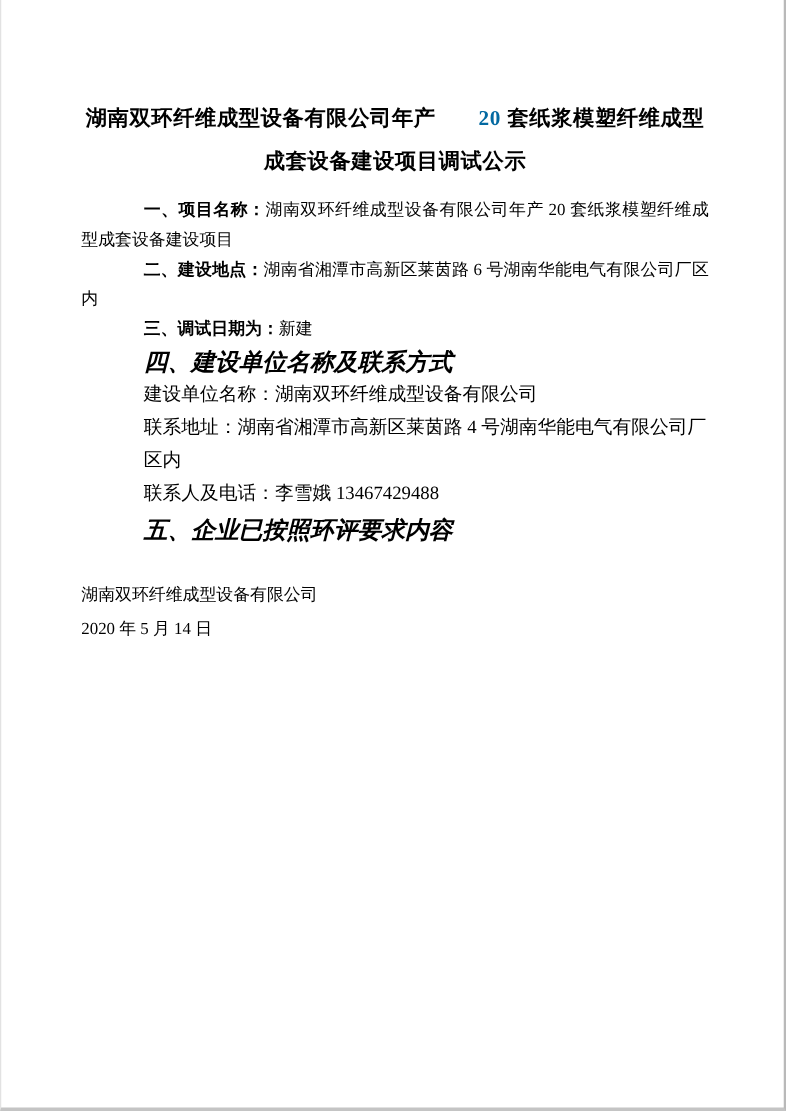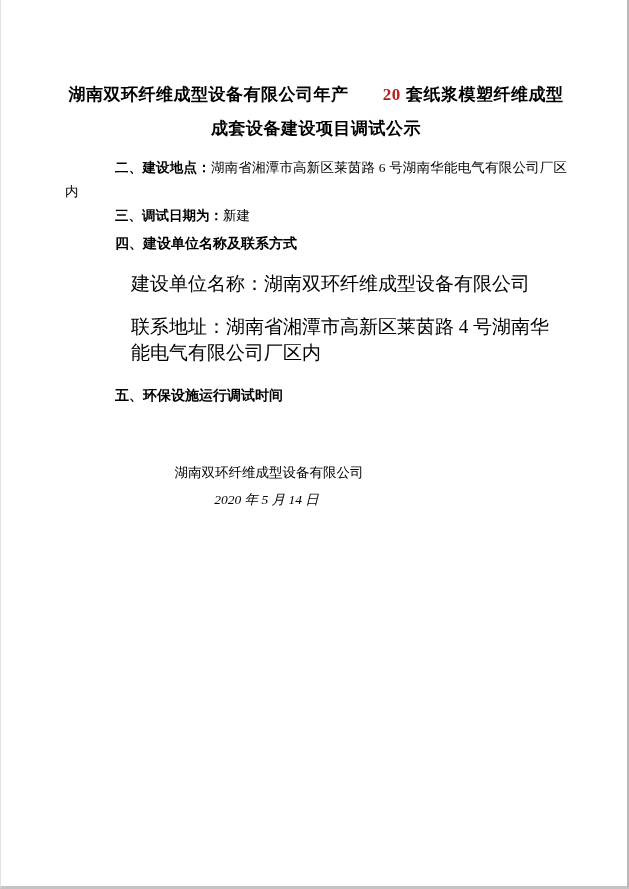--- a/index.html
+++ b/index.html
@@ -34,7 +34,7 @@
     letter-spacing: 0.5px;
   }
   .doc-title .accent-num {
-    color: #b91c1c;
+    color: #0369a1;
     font-family: "Liberation Serif", serif;
     margin-left: 29px;
   }

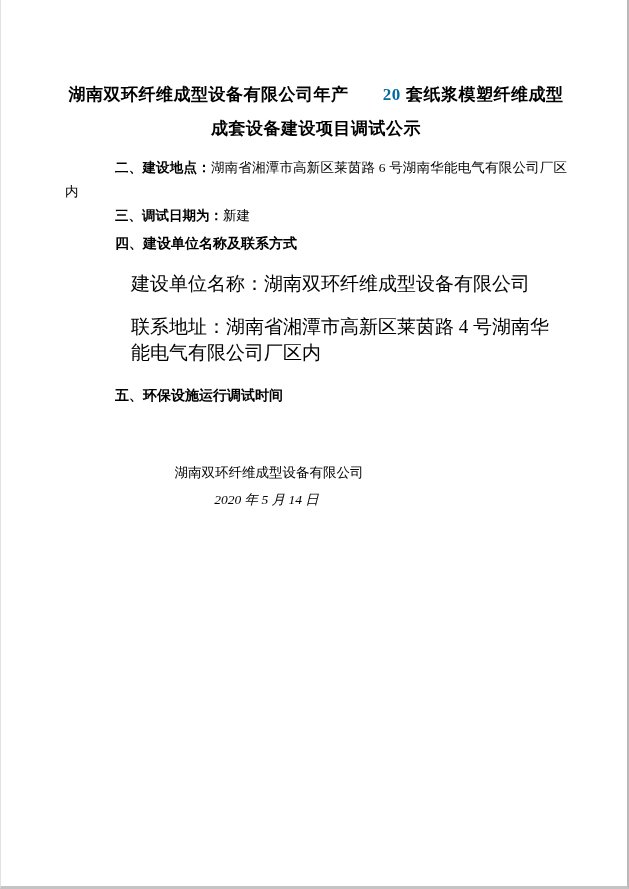--- a/index.html
+++ b/index.html
@@ -84,6 +84,7 @@
 
     <h1 class="doc-title"><span>湖南双环纤维成型设备有限公司年产 </span><span class="accent-num">20</span><span> 套纸浆模塑纤维成型成套设备建设项目调试公示</span></h1>
 
+    <p class="para"><b class="inline-label">一、项目名称：</b><span>湖南双环纤维成型设备有限公司年产 20 套纸浆模塑纤维成型成套设备建设项目</span></p>
 
     <p class="para"><b class="inline-label">二、建设地点：</b><span>湖南省湘潭市高新区莱茵路 6 号湖南华能电气有限公司厂区内</span></p>
 

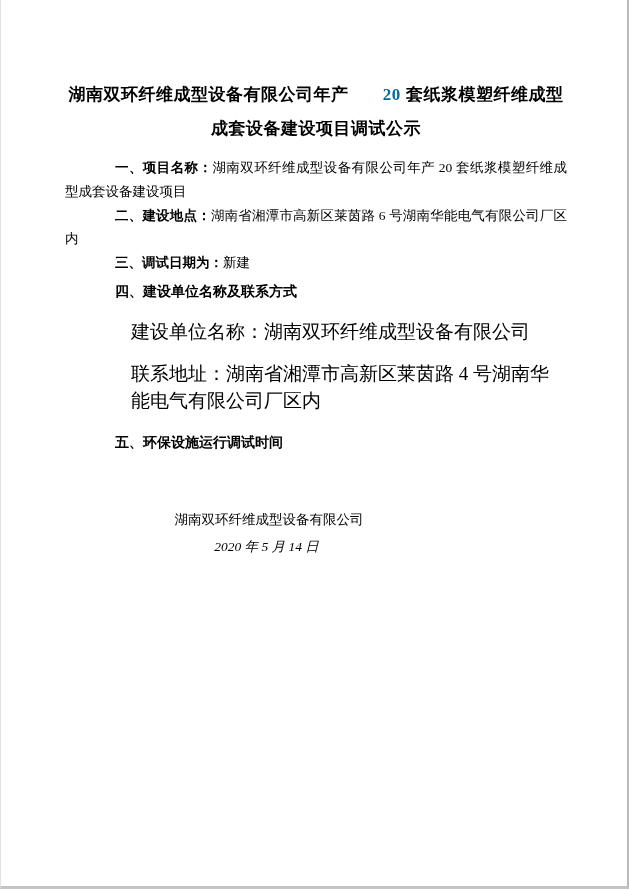--- a/index.html
+++ b/index.html
@@ -55,8 +55,9 @@
     padding-left: 50px;
     font-family: "Liberation Sans", "DejaVu Sans", sans-serif;
     font-weight: bold;
-    font-size: 14px;
+    font-size: 19px;
     line-height: 24px;
+    font-style: italic;
   }
   .contact-line {
     margin: 16px;

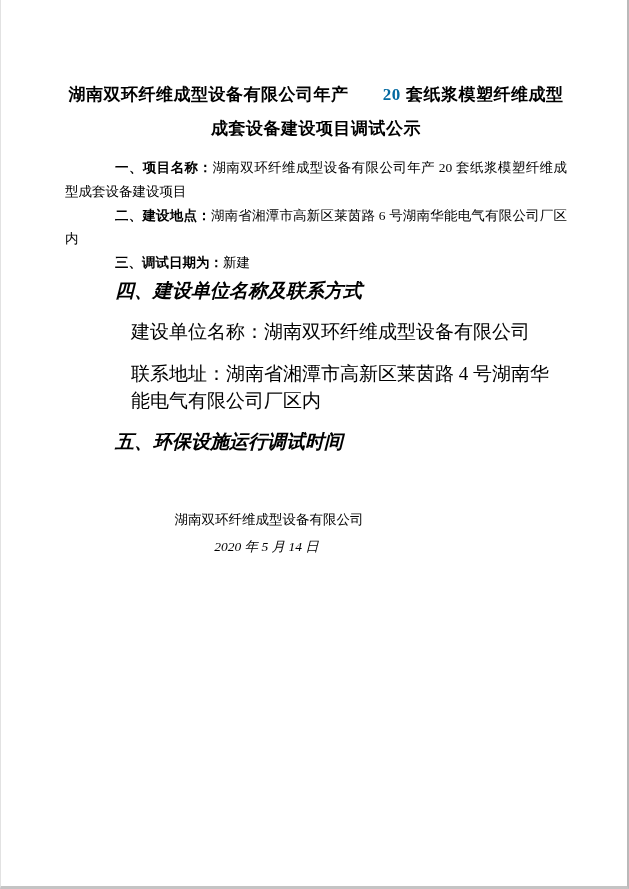--- a/index.html
+++ b/index.html
@@ -60,9 +60,9 @@
     font-style: italic;
   }
   .contact-line {
-    margin: 16px;
+    margin: 0;
     padding-left: 50px;
-    font-size: 19px;
+    font-size: 15px;
     line-height: 26.5px;
   }
   .signature {

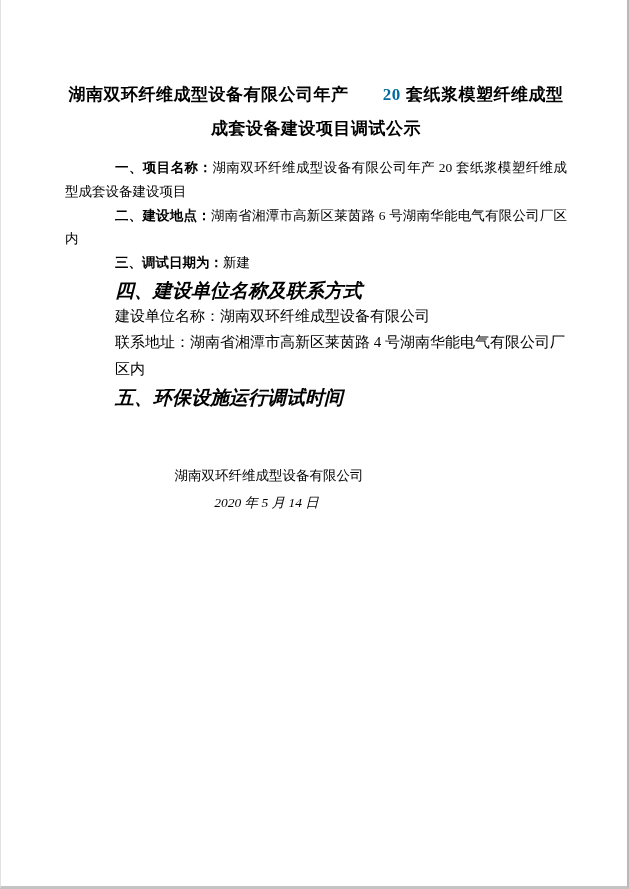--- a/index.html
+++ b/index.html
@@ -95,6 +95,7 @@
     <p class="sec-heading">四、建设单位名称及联系方式</p>
     <p class="contact-line">建设单位名称：湖南双环纤维成型设备有限公司</p>
     <p class="contact-line">联系地址：湖南省湘潭市高新区莱茵路 4 号湖南华能电气有限公司厂区内</p>
+    <p class="contact-line">联系人及电话：李雪娥 13467429488</p>
 
     <p class="sec-heading">五、环保设施运行调试时间</p>
 

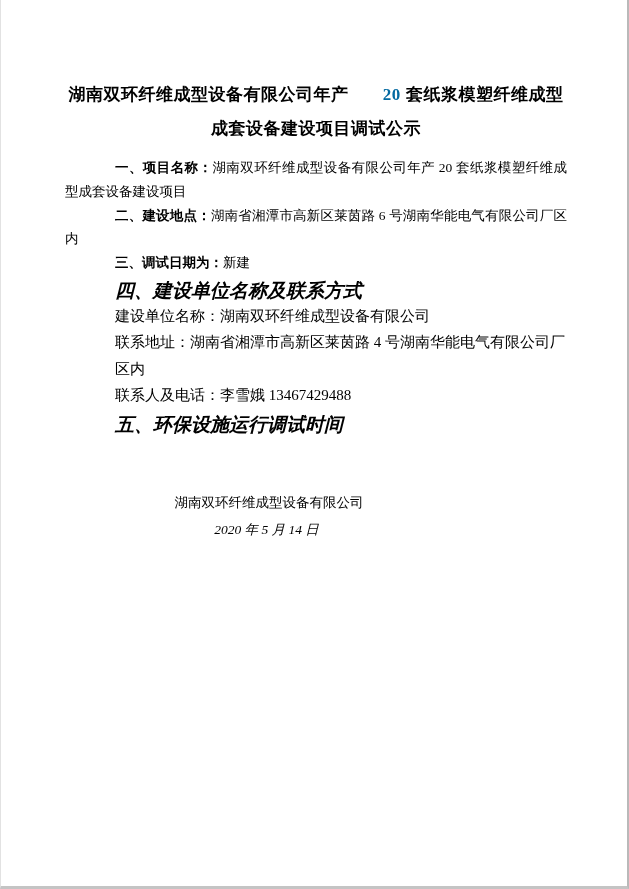--- a/index.html
+++ b/index.html
@@ -97,7 +97,7 @@
     <p class="contact-line">联系地址：湖南省湘潭市高新区莱茵路 4 号湖南华能电气有限公司厂区内</p>
     <p class="contact-line">联系人及电话：李雪娥 13467429488</p>
 
-    <p class="sec-heading">五、环保设施运行调试时间</p>
+    <p class="sec-heading">五、企业已按照环评要求内容</p>
 
     <div class="signature">
       <div>湖南双环纤维成型设备有限公司</div>

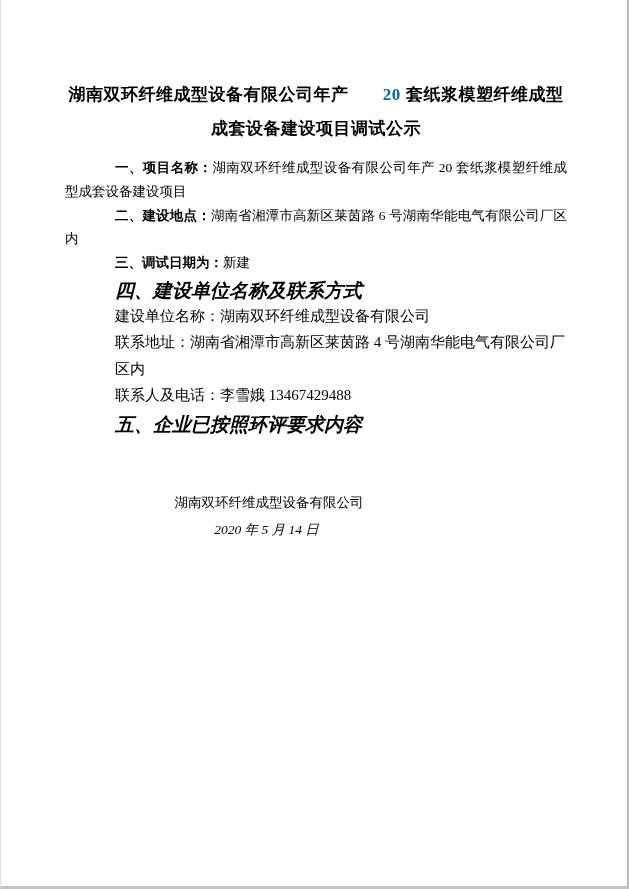--- a/index.html
+++ b/index.html
@@ -66,8 +66,8 @@
     line-height: 26.5px;
   }
   .signature {
-    margin-top: 52px;
-    text-align: center;
+    margin-top: 25px;
+    text-align: left;
     padding-right: 94px;
     font-size: 13.5px;
     line-height: 27px;

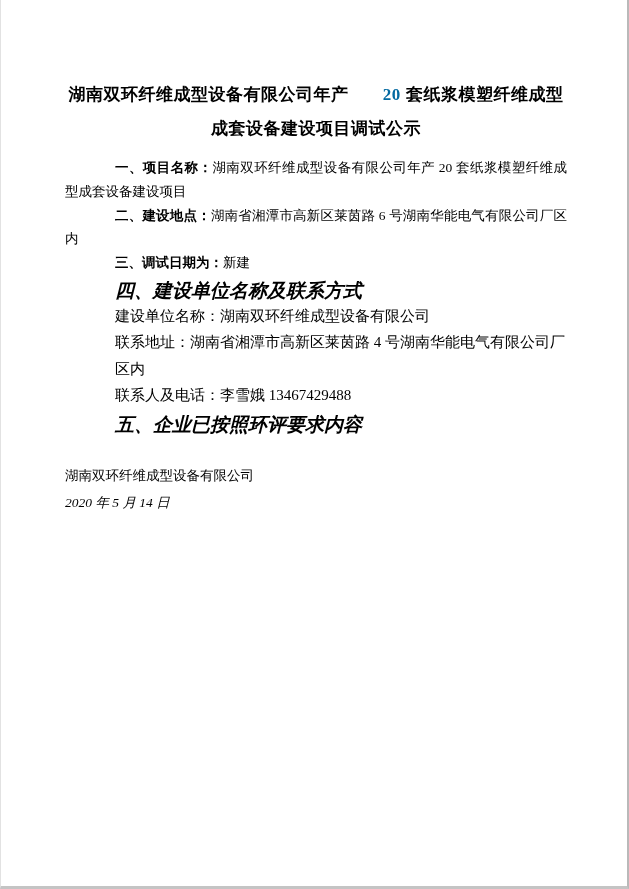--- a/index.html
+++ b/index.html
@@ -74,7 +74,6 @@
   }
   .signature .sig-date {
     padding-right: 5px;
-    font-style: italic;
   }
 </style>
 </head>

